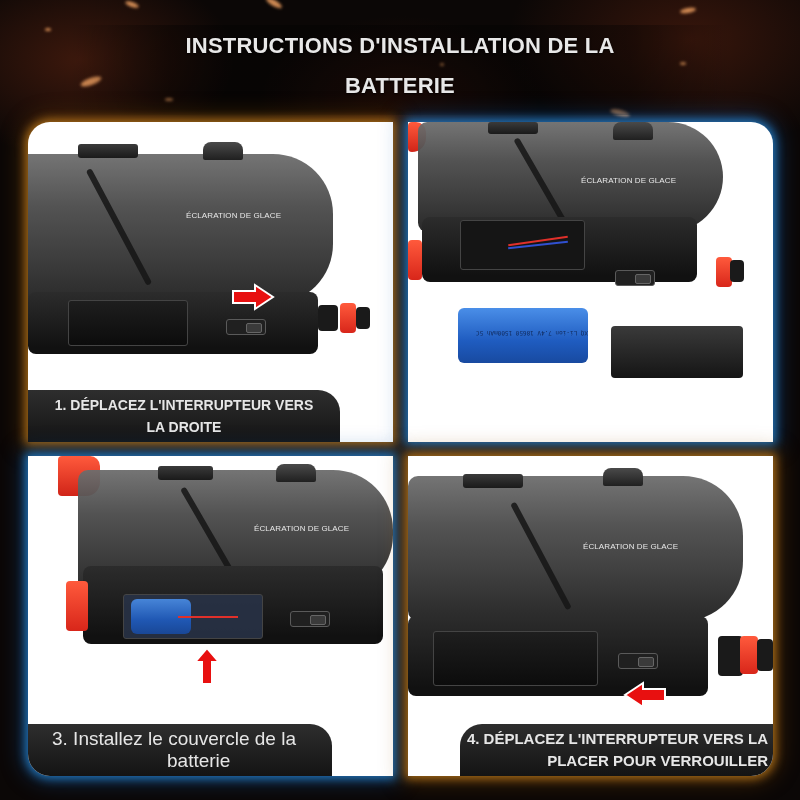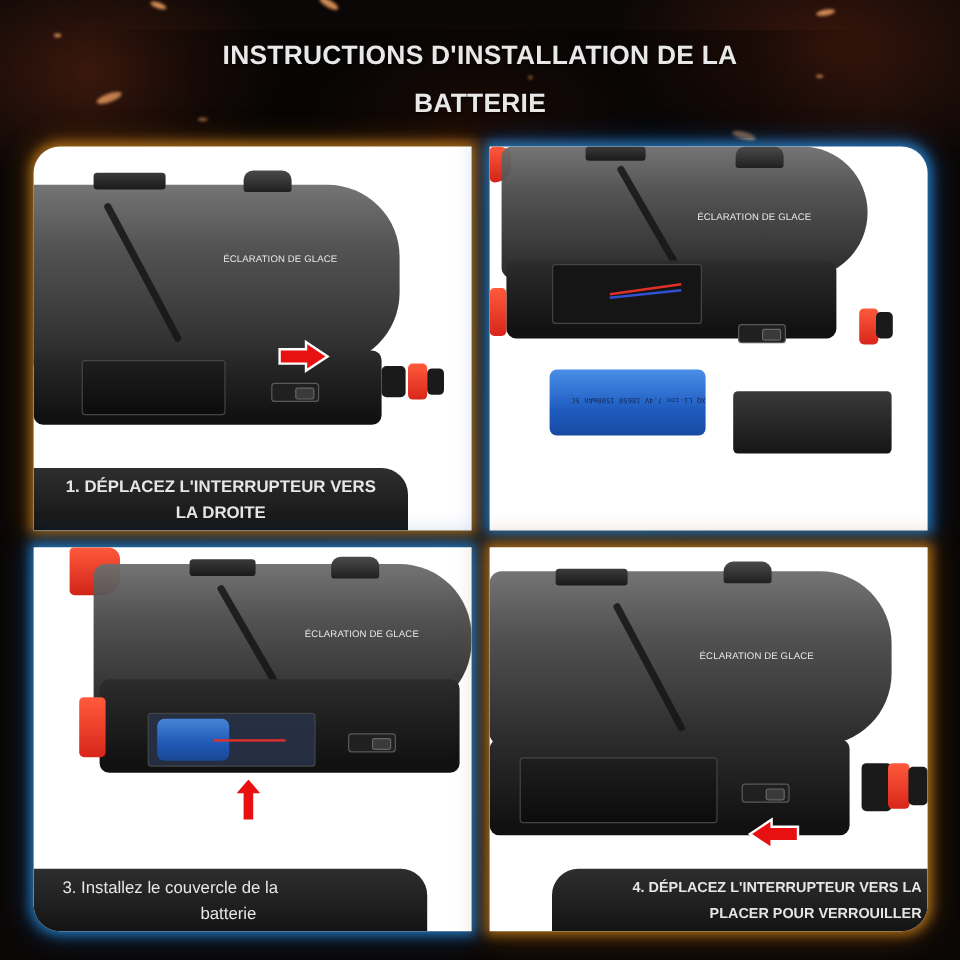--- a/index.html
+++ b/index.html
@@ -79,7 +79,7 @@
   .caption span { display: block; line-height: 22px; }
   #c1 { left: 0; bottom: 0; width: 312px; border-top-right-radius: 22px; font-size: 14px; font-weight: bold; text-align: center; }
   #c2 { right: 0; bottom: 0; width: 313px; border-top-left-radius: 22px; font-size: 14px; padding-left: 18px; justify-content: flex-start; padding-top: 5px; }
-  #c3 { left: 0; bottom: 0; width: 328px; border-top-right-radius: 22px; font-size: 14px; margin-top: 45px; }
+  #c3 { left: 0; bottom: 0; width: 304px; border-top-right-radius: 22px; font-size: 19px; margin-top: 45px; }
   #c3 .l1 { padding-left: 24px; }
   #c3 .l2 { padding-left: 139px; }
   #c4 { right: 0; bottom: 0; width: 313px; border-top-left-radius: 22px; font-size: 12px; font-weight: bold; text-align: right; padding-right: 5px; }

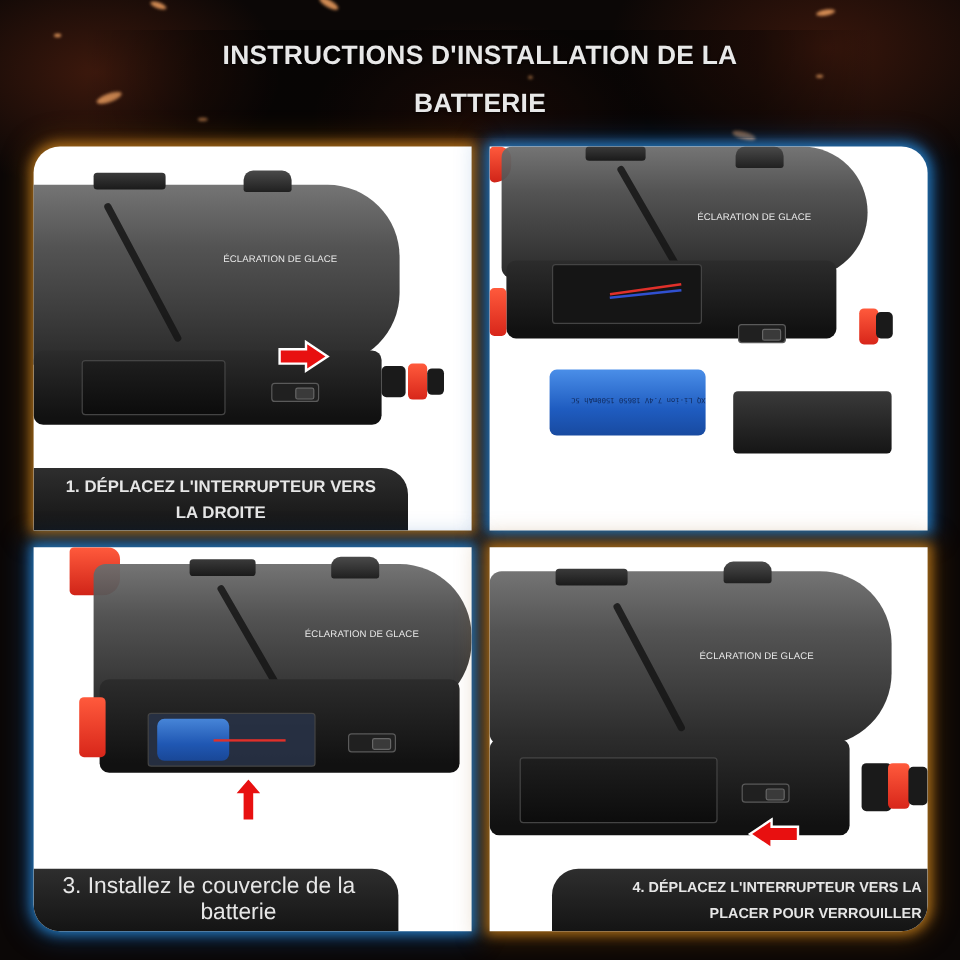--- a/index.html
+++ b/index.html
@@ -82,7 +82,7 @@
   #c3 { left: 0; bottom: 0; width: 304px; border-top-right-radius: 22px; font-size: 19px; margin-top: 45px; }
   #c3 .l1 { padding-left: 24px; }
   #c3 .l2 { padding-left: 139px; }
-  #c4 { right: 0; bottom: 0; width: 313px; border-top-left-radius: 22px; font-size: 12px; font-weight: bold; text-align: right; padding-right: 5px; }
+  #c4 { right: 0; bottom: 0; width: 313px; border-top-left-radius: 22px; font-size: 15px; font-weight: bold; text-align: right; padding-right: 5px; }
 
   .note { position: absolute; left: 68px; width: 224px; text-align: center; color: #222; }
   .note .n1 { font-size: 8.5px; line-height: 13px; }

